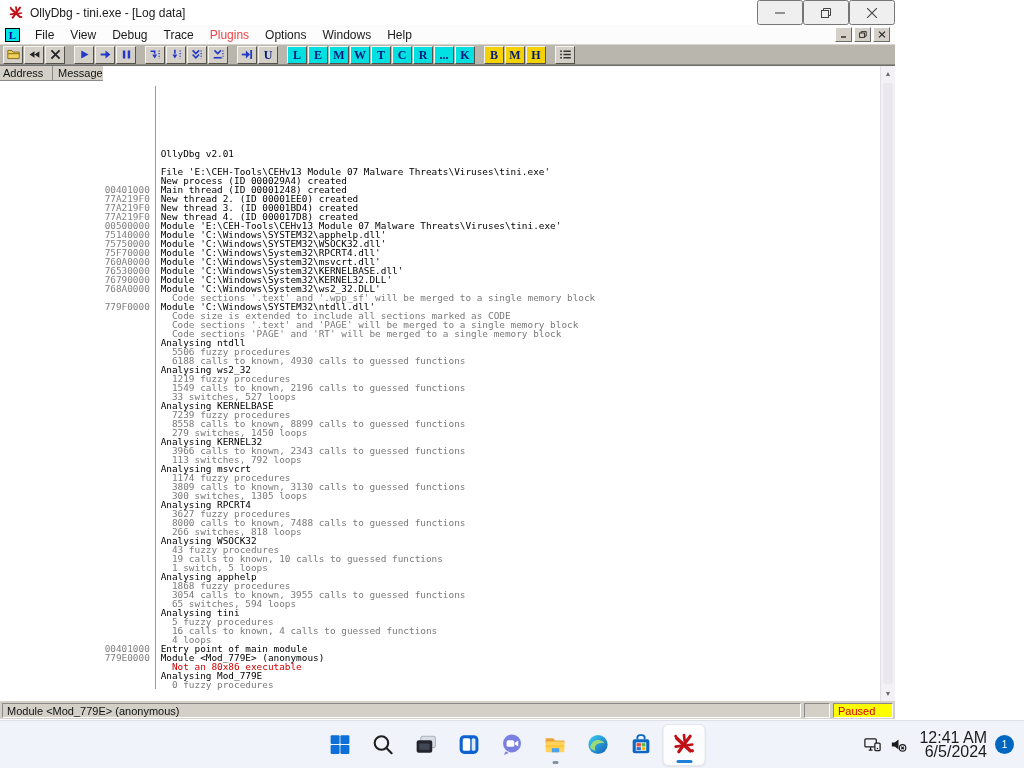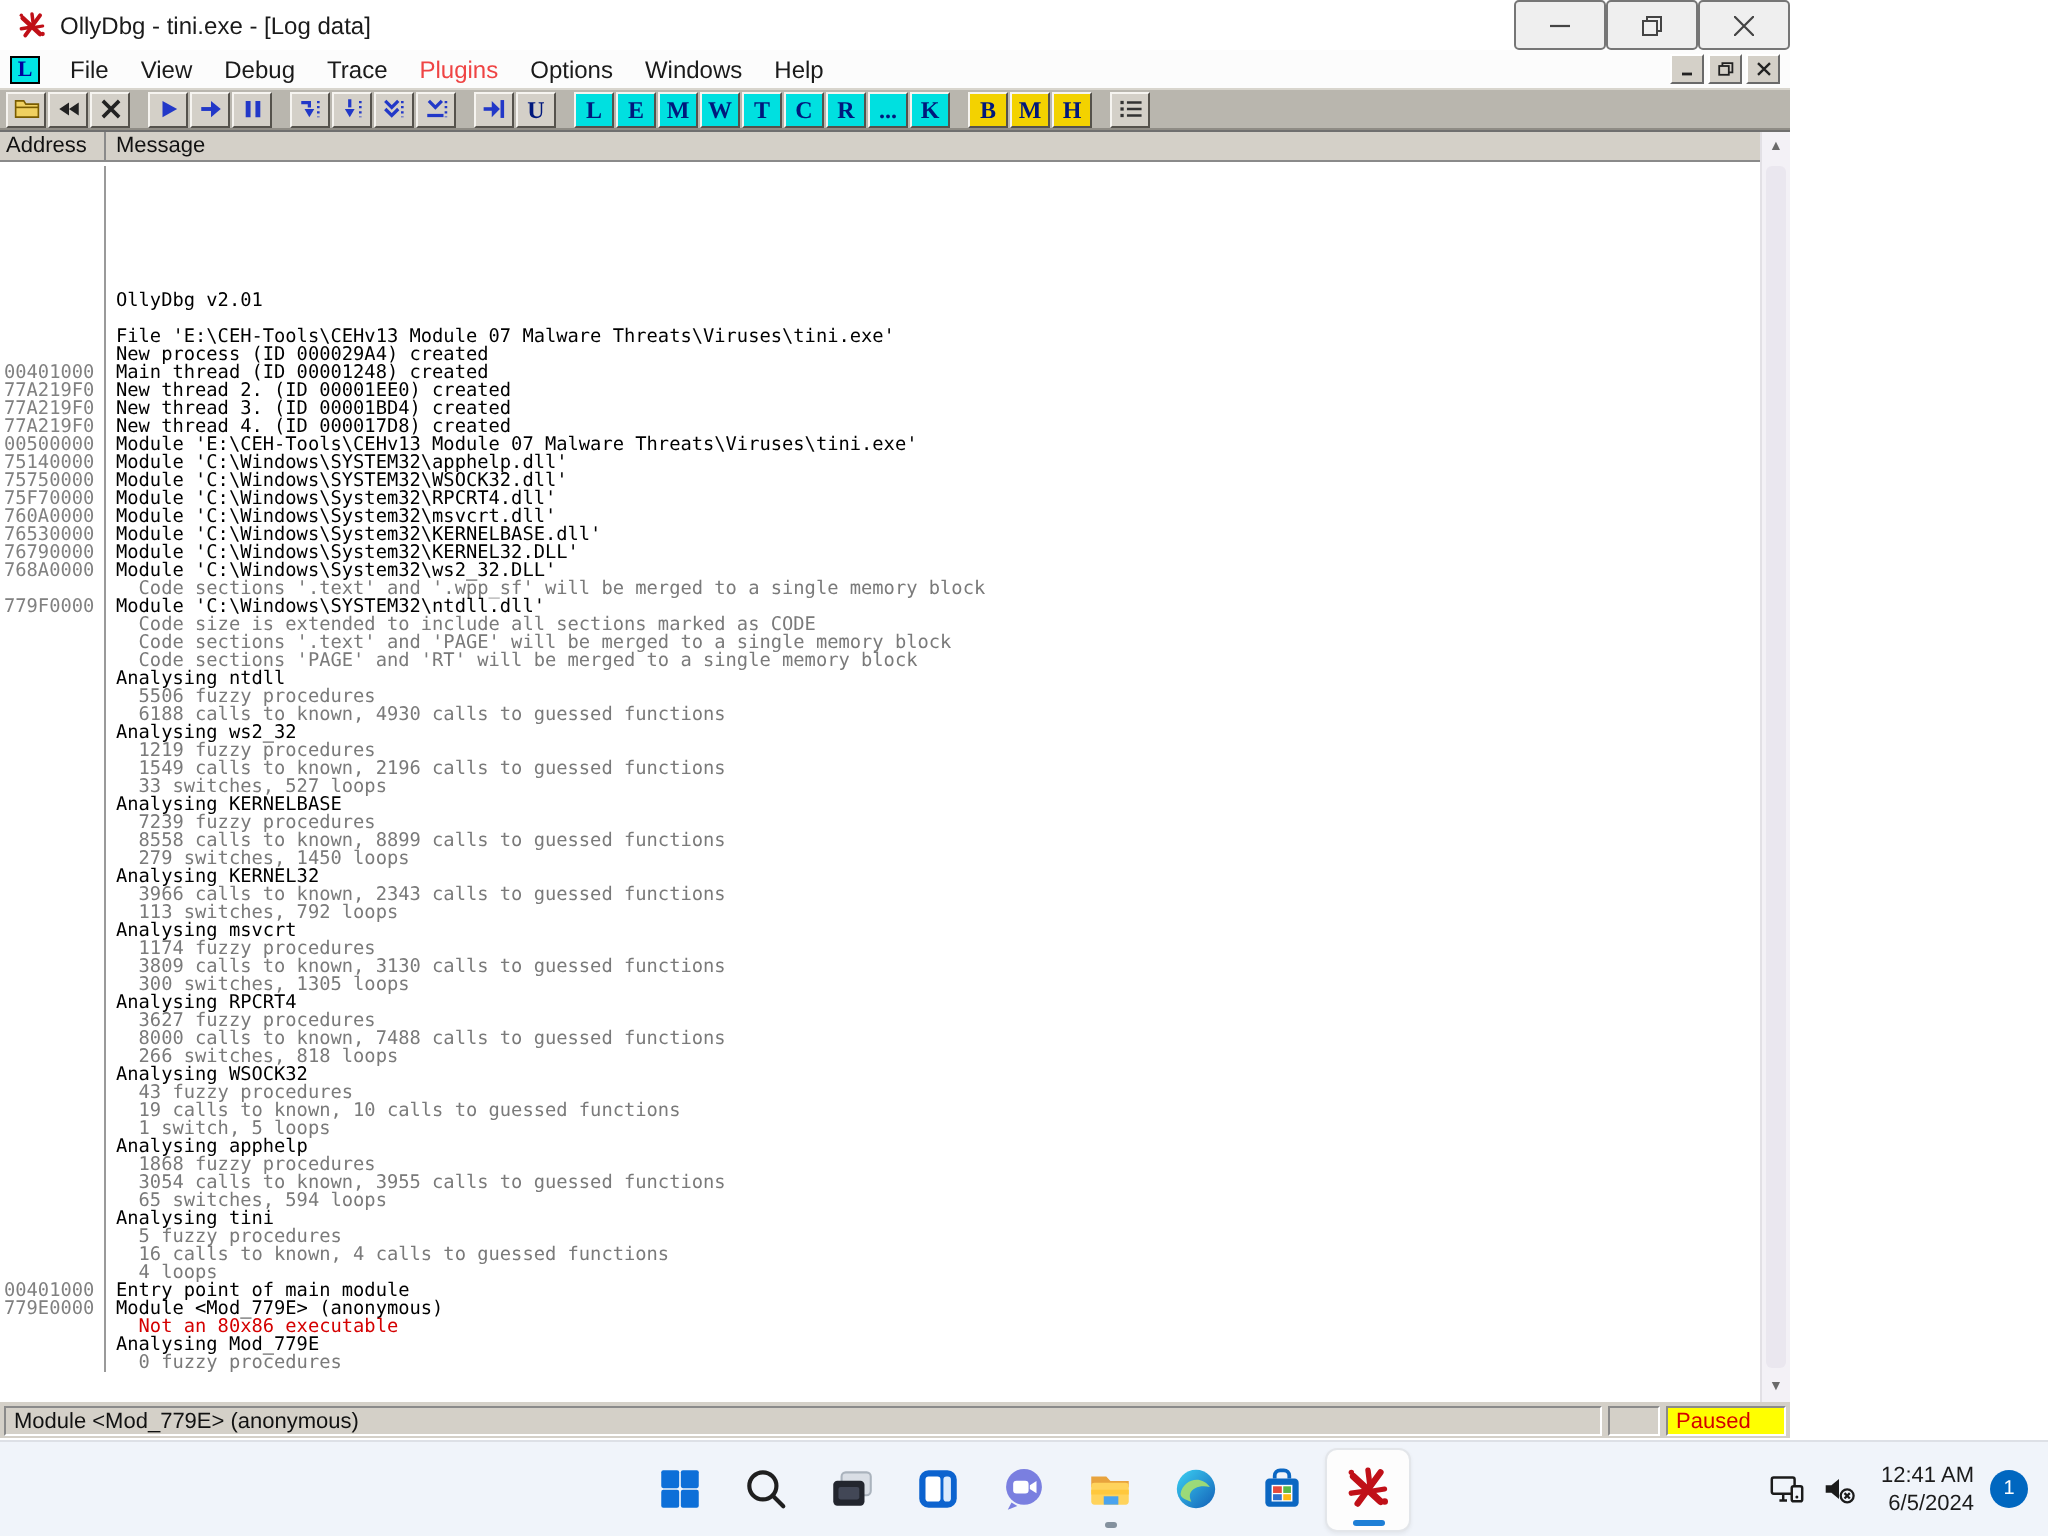--- a/index.html
+++ b/index.html
@@ -40,7 +40,7 @@
 
   
   .main{display:flex;height:636px;border-top:1px solid #6f6f6f;}
-  .main-left{flex:1;display:flex;flex-direction:column;min-width:0;}
+  .main-left{flex:1;display:flex;flex-direction:row;min-width:0;}
   .colheader{height:15px;background:#d4d0c8;border-bottom:1px solid #8a8a8a;display:flex;
     font-size:11px;color:#111;flex:none;}
   .addr-h{width:53px;flex:none;padding-left:3px;border-right:1px solid #8a8a8a;display:flex;align-items:center;}

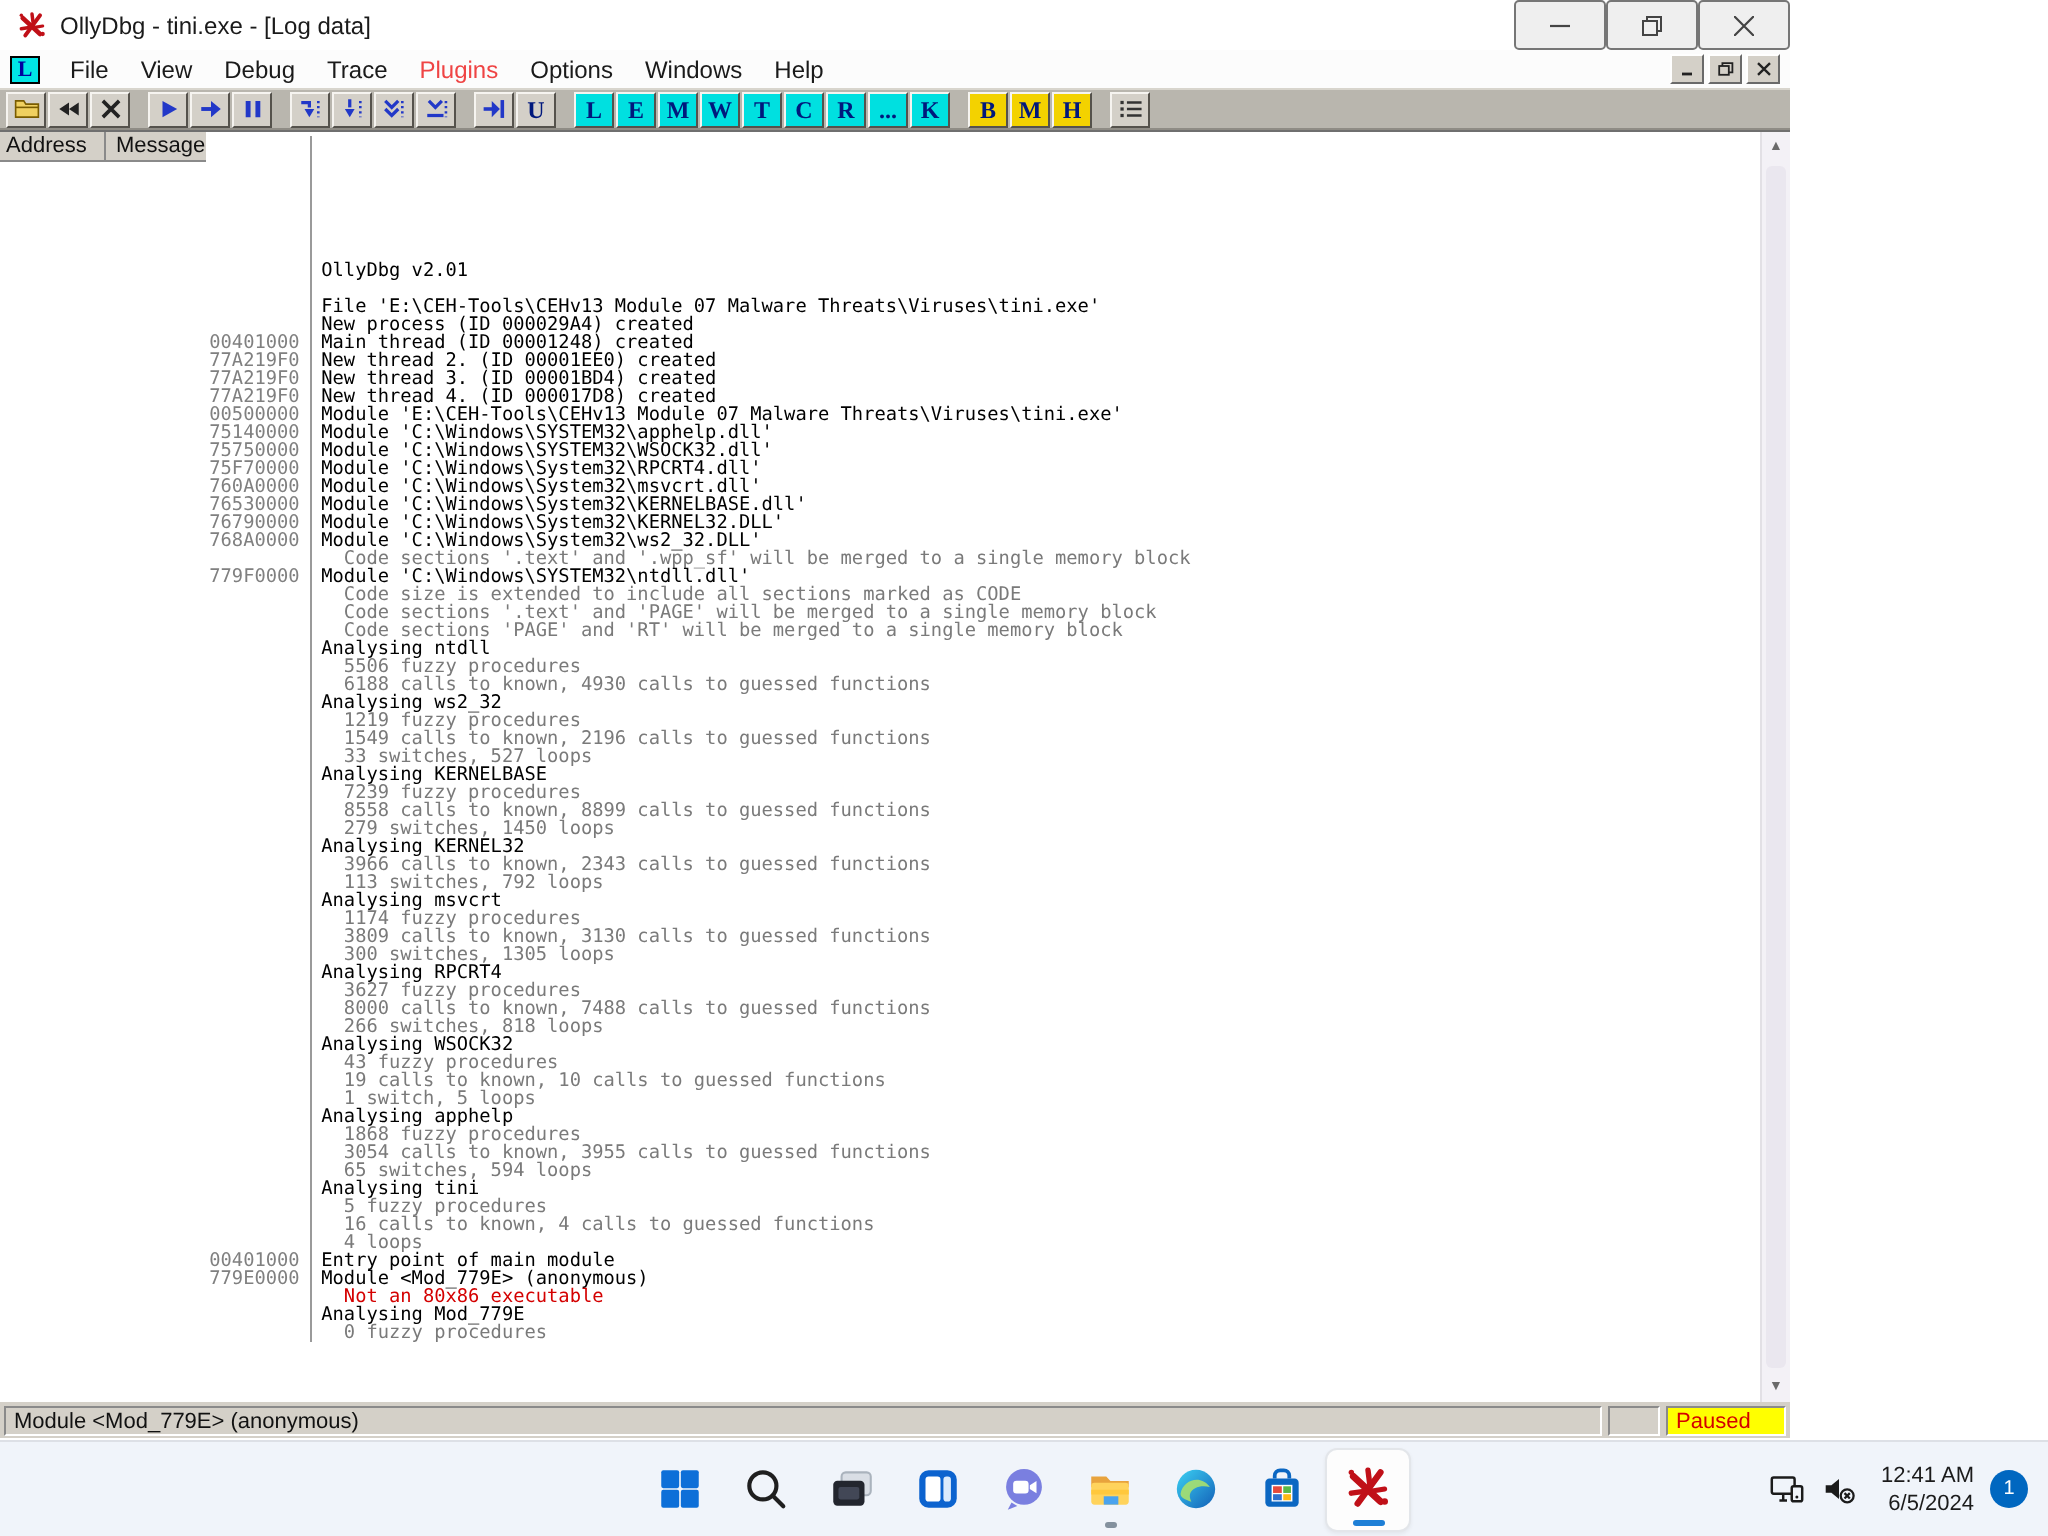--- a/index.html
+++ b/index.html
@@ -46,7 +46,7 @@
   .addr-h{width:53px;flex:none;padding-left:3px;border-right:1px solid #8a8a8a;display:flex;align-items:center;}
   .msg-h{padding-left:5px;display:flex;align-items:center;}
 
-  .logbody{flex:1;background:#fff;overflow:hidden;padding-top:2px;
+  .logbody{flex:1;background:#fff;overflow:hidden;padding-top:20px;
     font-family:"DejaVu Sans Mono",monospace;font-size:9.4px;line-height:9px;}
   .log-row{display:flex;height:9px;}
   .log-addr{width:53px;flex:none;color:#808080;padding-left:2px;border-right:1px solid #9a9a9a;white-space:pre;}

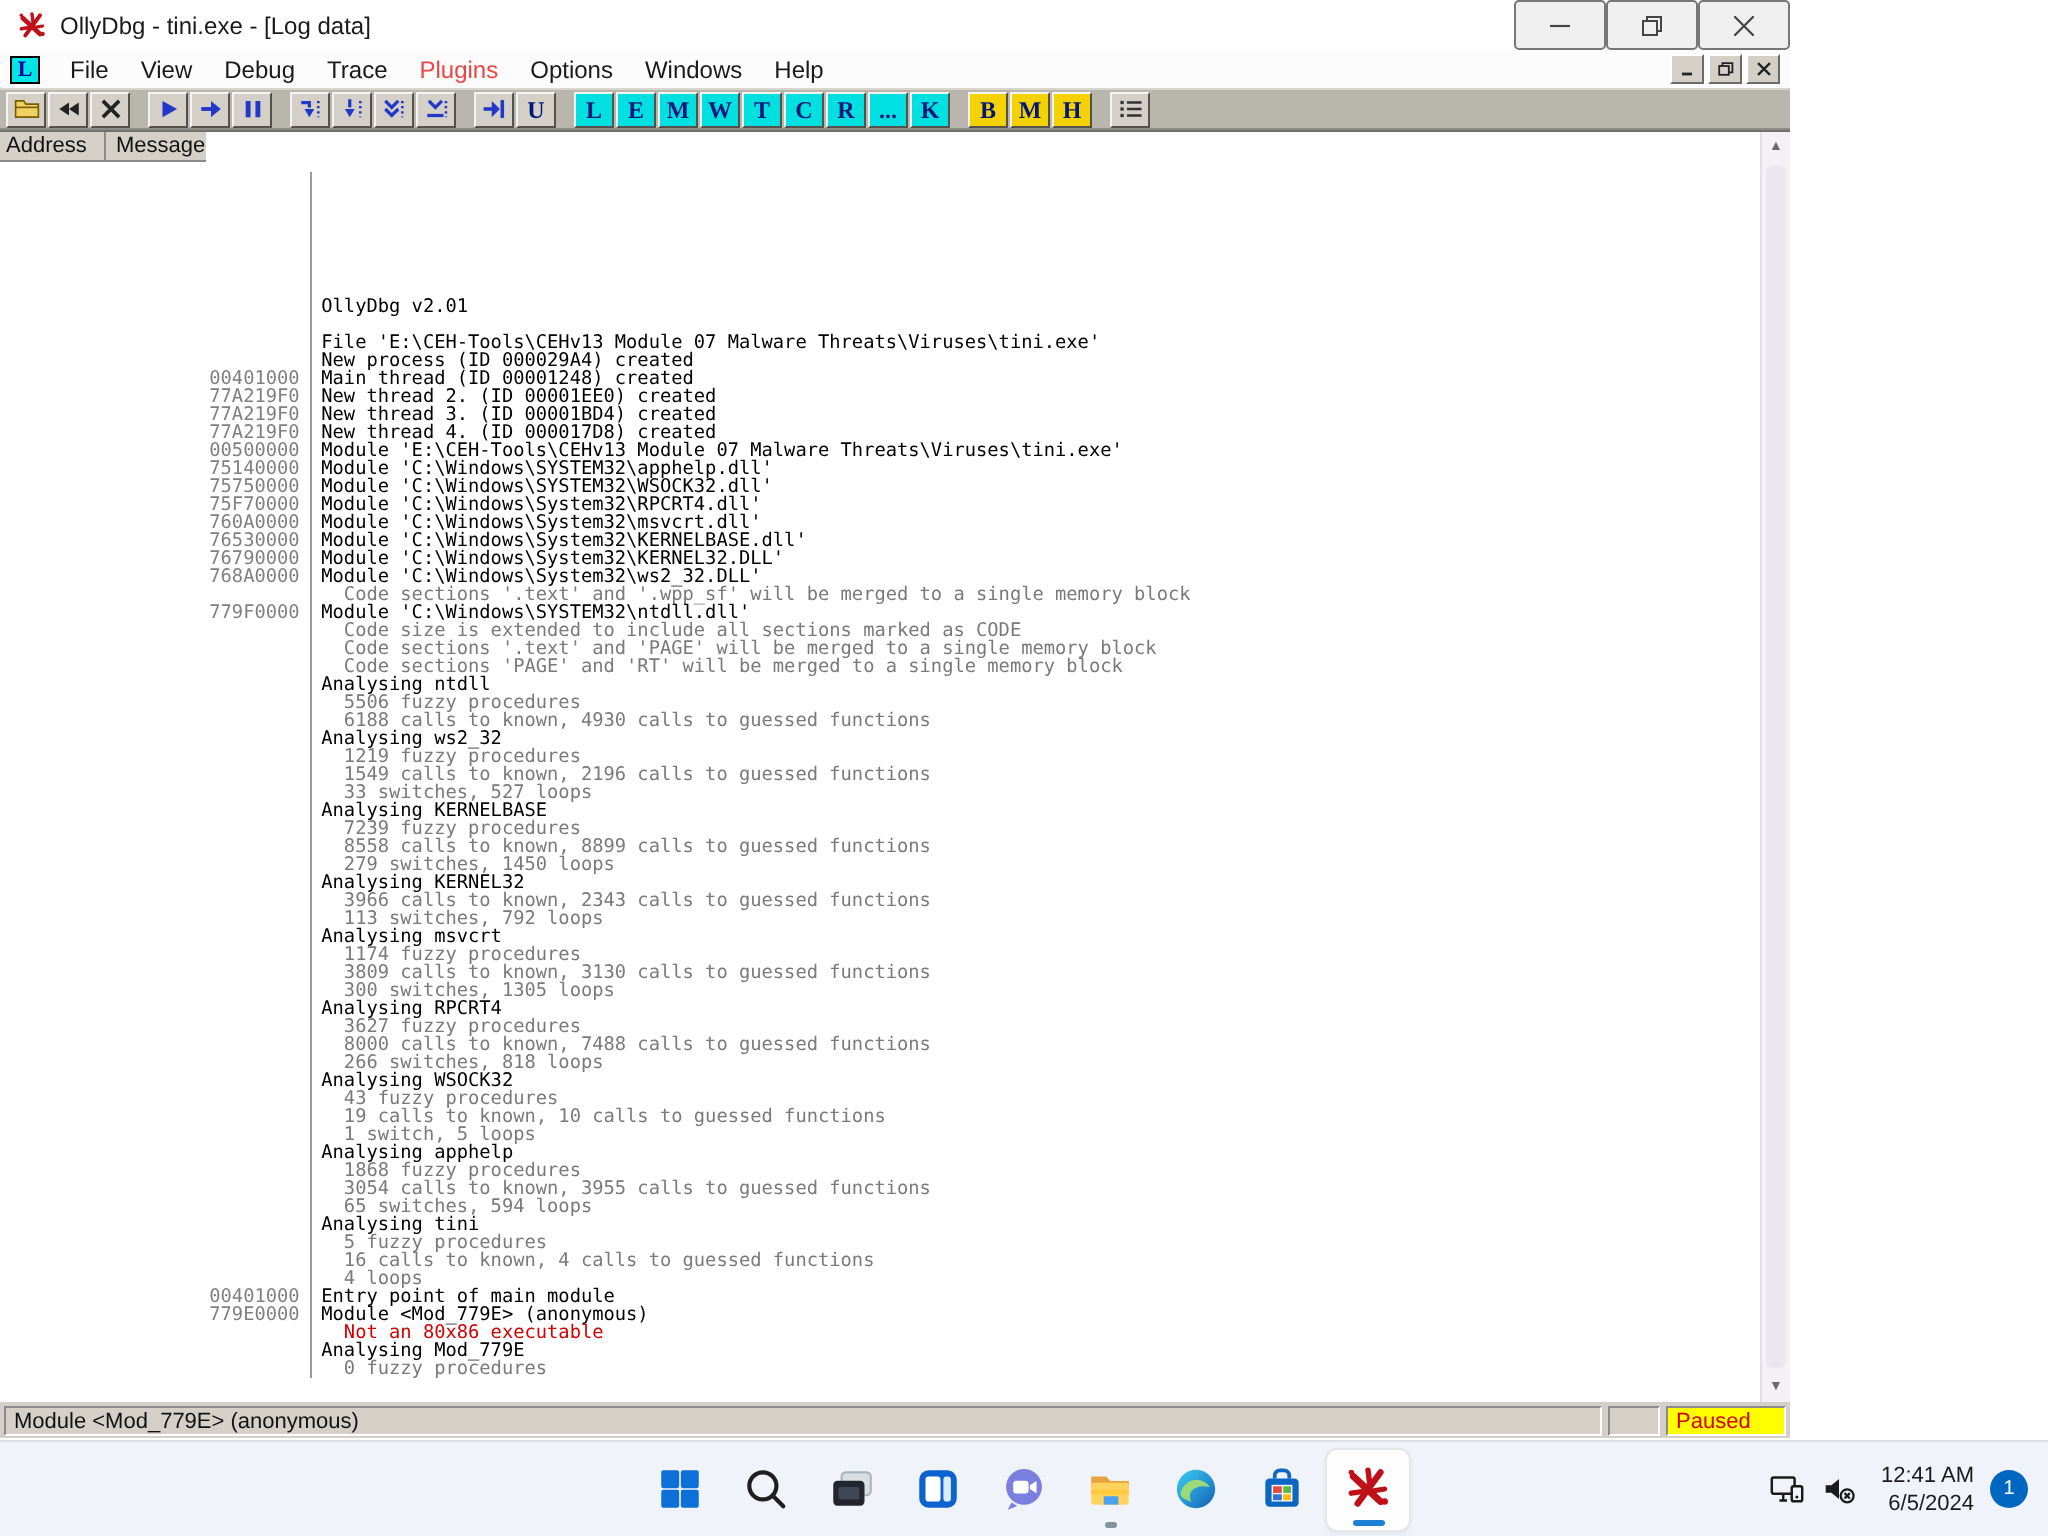--- a/index.html
+++ b/index.html
@@ -86,7 +86,7 @@
   .tray{position:absolute;right:6px;top:0;height:100%;display:flex;align-items:center;}
   .tray-icon{width:26px;height:26px;display:flex;align-items:center;justify-content:center;background:none;border:none;padding:0;}
   .tray-icon svg{width:19px;height:19px;}
-  .clock{font-size:11px;line-height:14px;text-align:right;color:#1b1b1b;margin:0 8px 0 8px;background:none;border:none;padding:0;}
+  .clock{font-size:16px;line-height:14px;text-align:right;color:#1b1b1b;margin:0 8px 0 8px;background:none;border:none;padding:0;}
   .badge{width:19px;height:19px;border-radius:50%;background:#0067c0;color:#fff;font-size:10px;
     display:flex;align-items:center;justify-content:center;margin-right:4px;border:none;padding:0;}
 </style>

